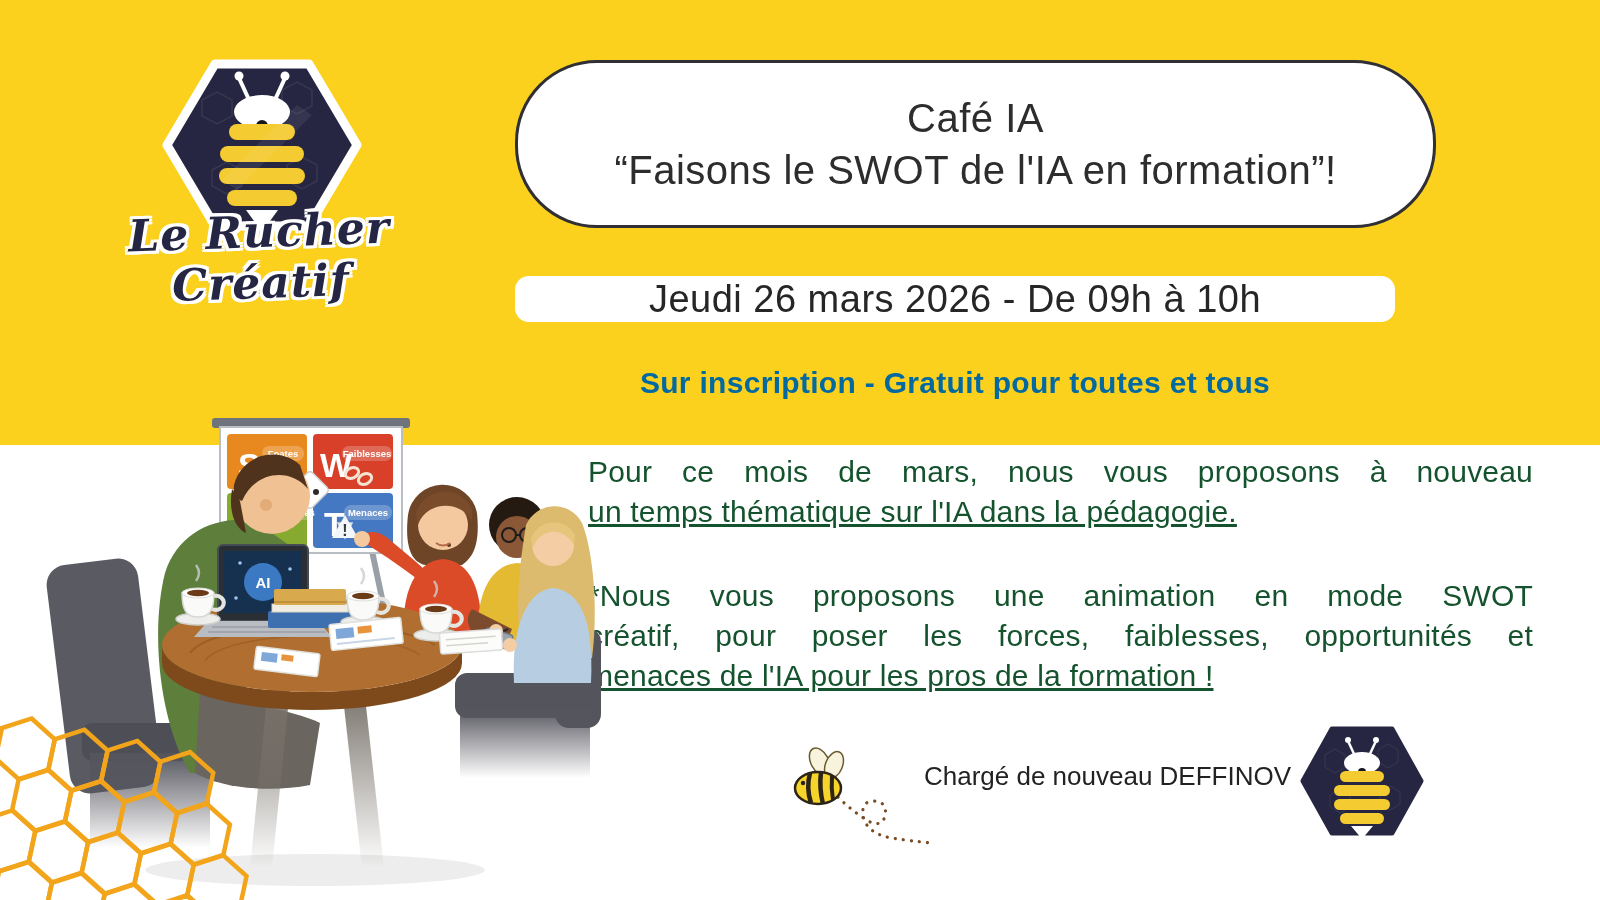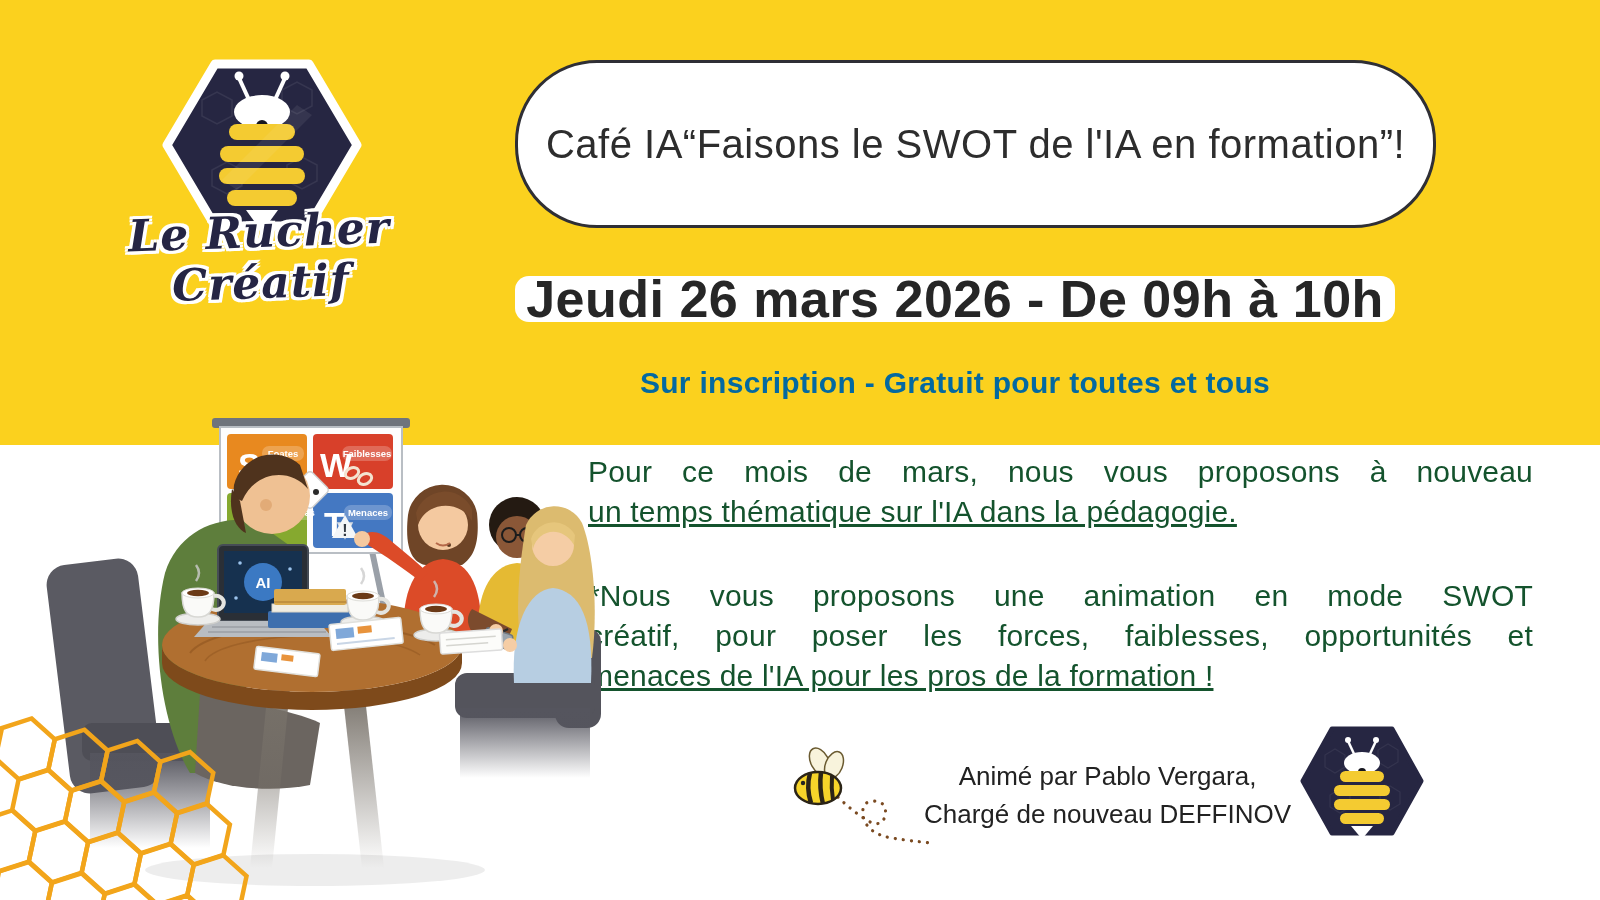--- a/index.html
+++ b/index.html
@@ -22,7 +22,7 @@
   #title-pill{
     left:515px;top:60px;width:915px;height:162px;background:#ffffff;
     border:3px solid #2f2f35;border-radius:82px;
-    display:flex;flex-direction:row;align-items:center;justify-content:center;
+    display:flex;flex-direction:column;align-items:center;justify-content:center;
     font-size:40px;line-height:52px;color:#2d2d2d;text-align:center;letter-spacing:0.5px;
   }
   

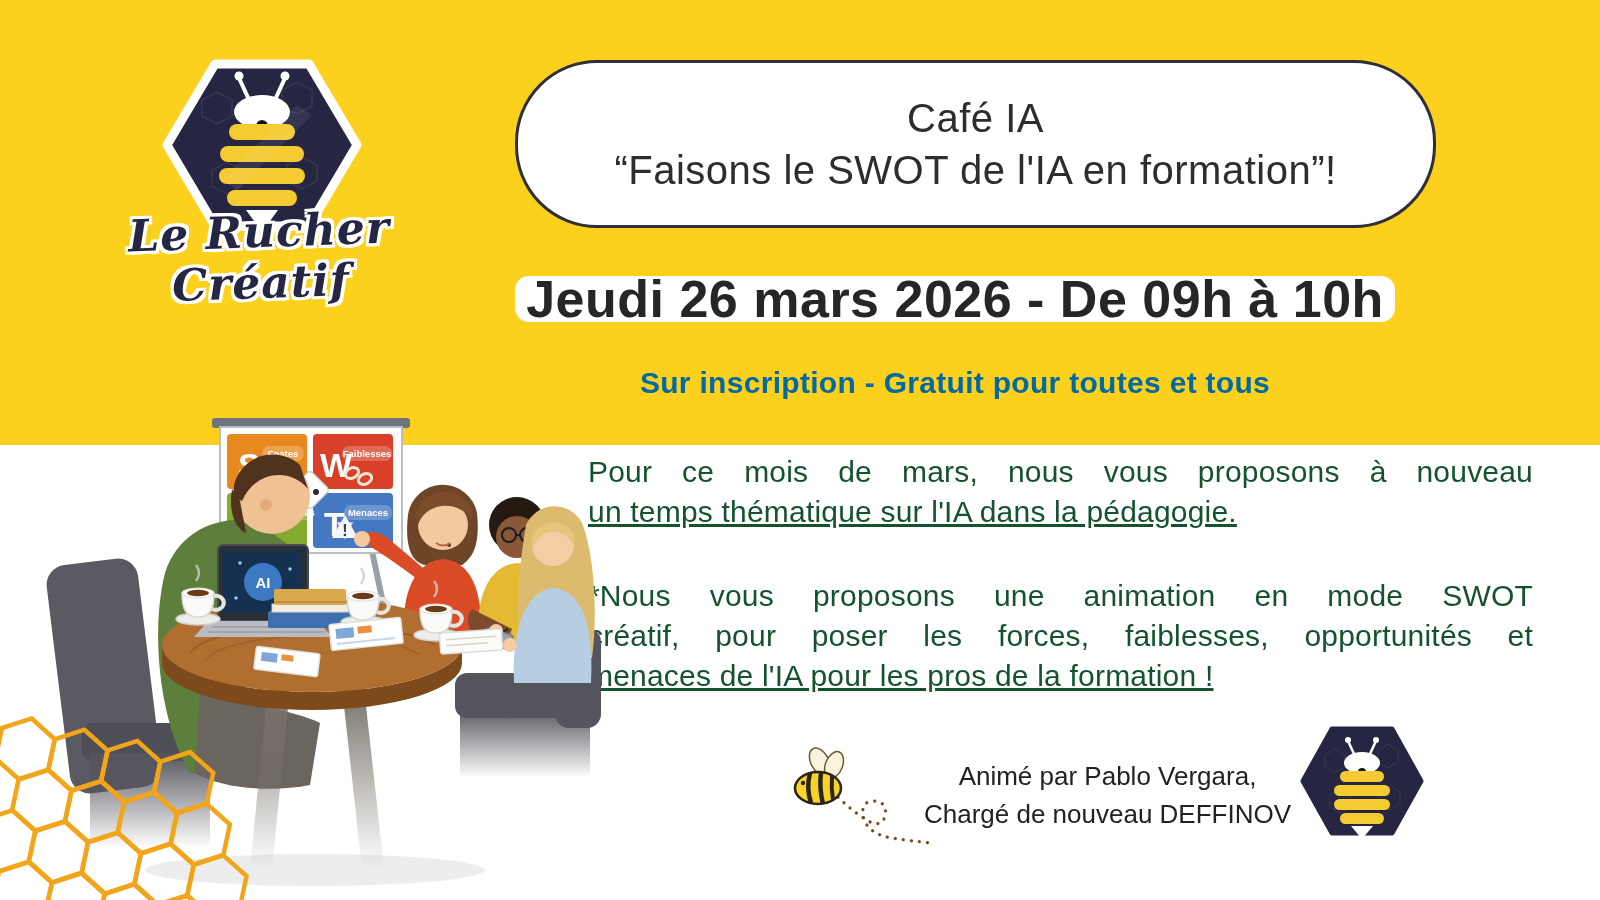--- a/index.html
+++ b/index.html
@@ -31,7 +31,7 @@
     display:flex;align-items:center;justify-content:center;overflow:visible;
   }
   #date-strip .txt{
-    font-size:52px;font-weight:bold;line-height:46px;white-space:nowrap;color:#262626;
+    font-size:38px;font-weight:normal;line-height:46px;white-space:nowrap;color:#262626;
     letter-spacing:0.5px;
   }
   #registration-line{

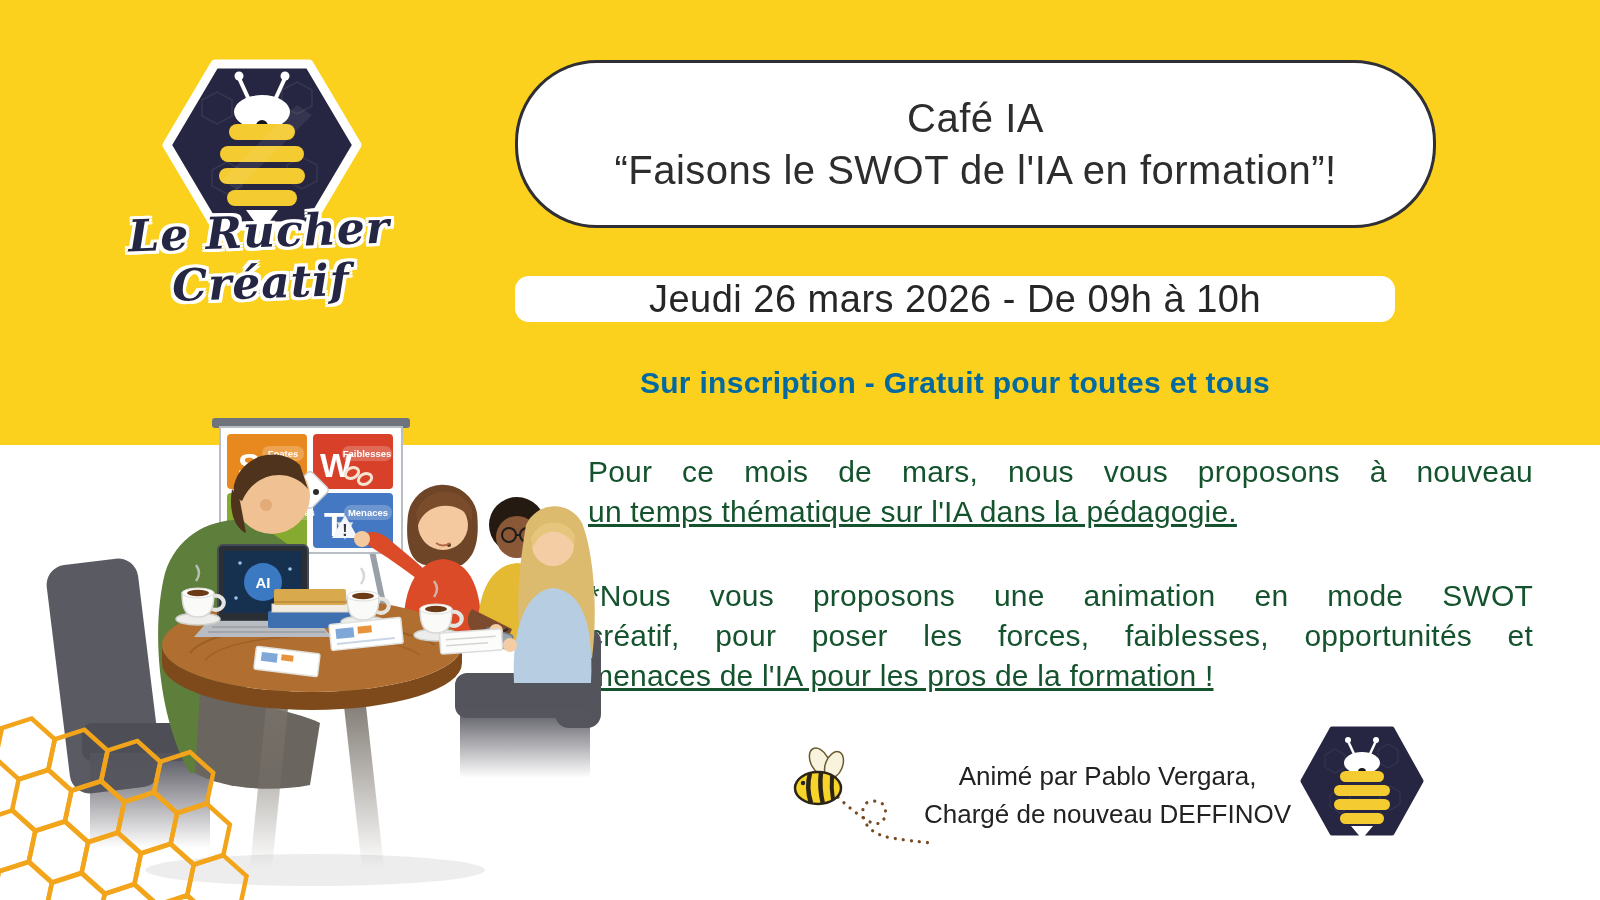--- a/index.html
+++ b/index.html
@@ -338,7 +338,6 @@
   </svg>
 
   <div id="credit-text" class="abs">
-    <div>Animé par Pablo Vergara,</div>
     <div>Chargé de nouveau DEFFINOV</div>
   </div>
 

